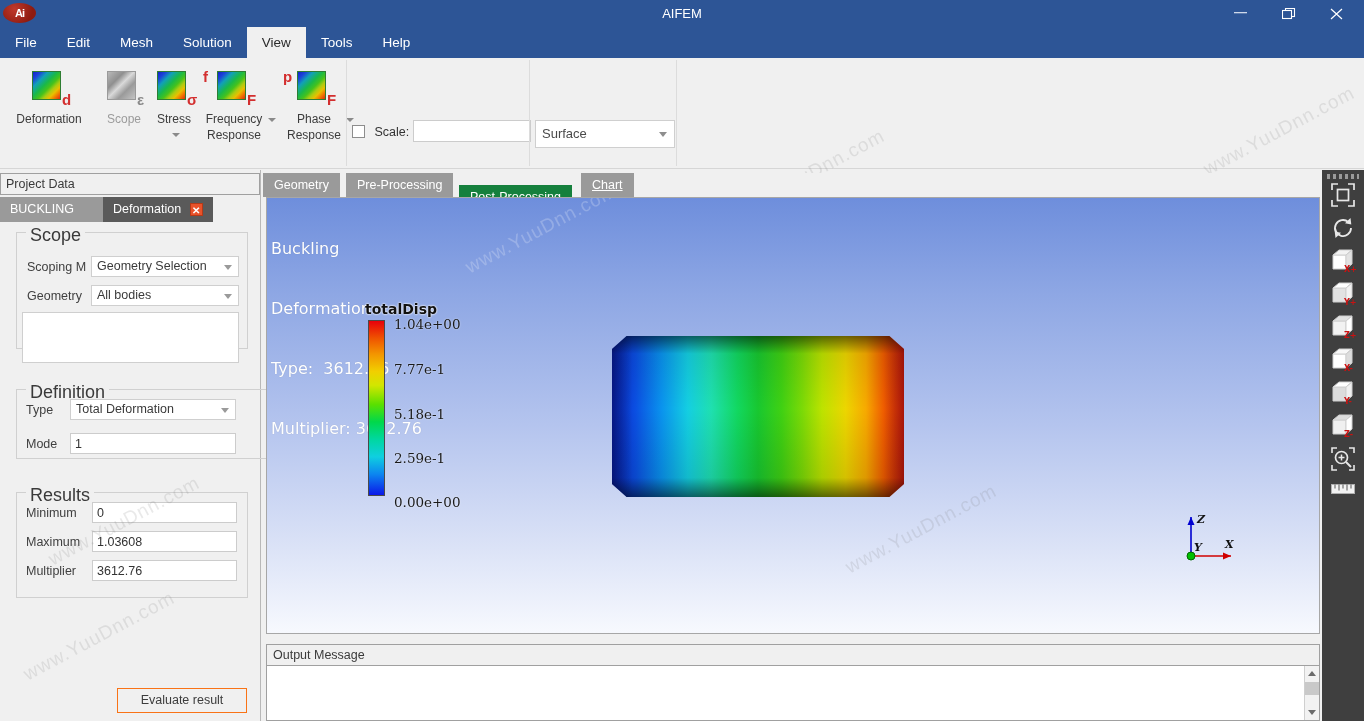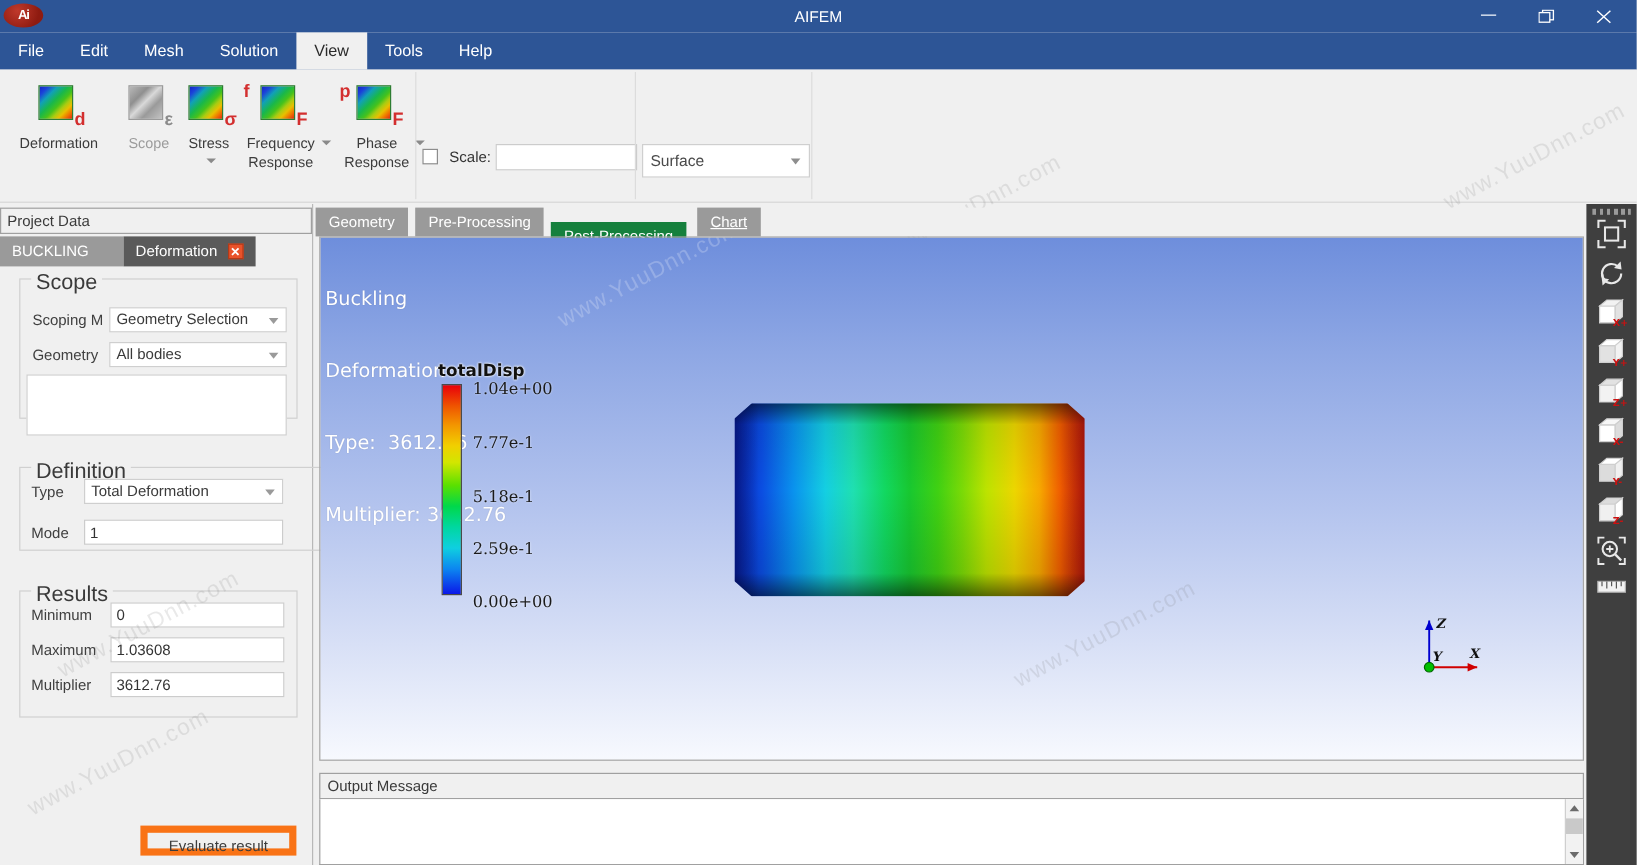--- a/index.html
+++ b/index.html
@@ -185,7 +185,7 @@
   }
   #evaluate-btn {
     position: absolute; left: 117px; top: 688px; width: 130px; height: 25px;
-    background: #f0f0f0; border: 6px solid #f97316;
+    background: #f0f0f0; border: 1px solid #f97316;
     font-size: 12.5px; color: #3c3c3c; text-align: center; line-height: 23px;
     cursor: default; font-family: "Liberation Sans", sans-serif;
   }

